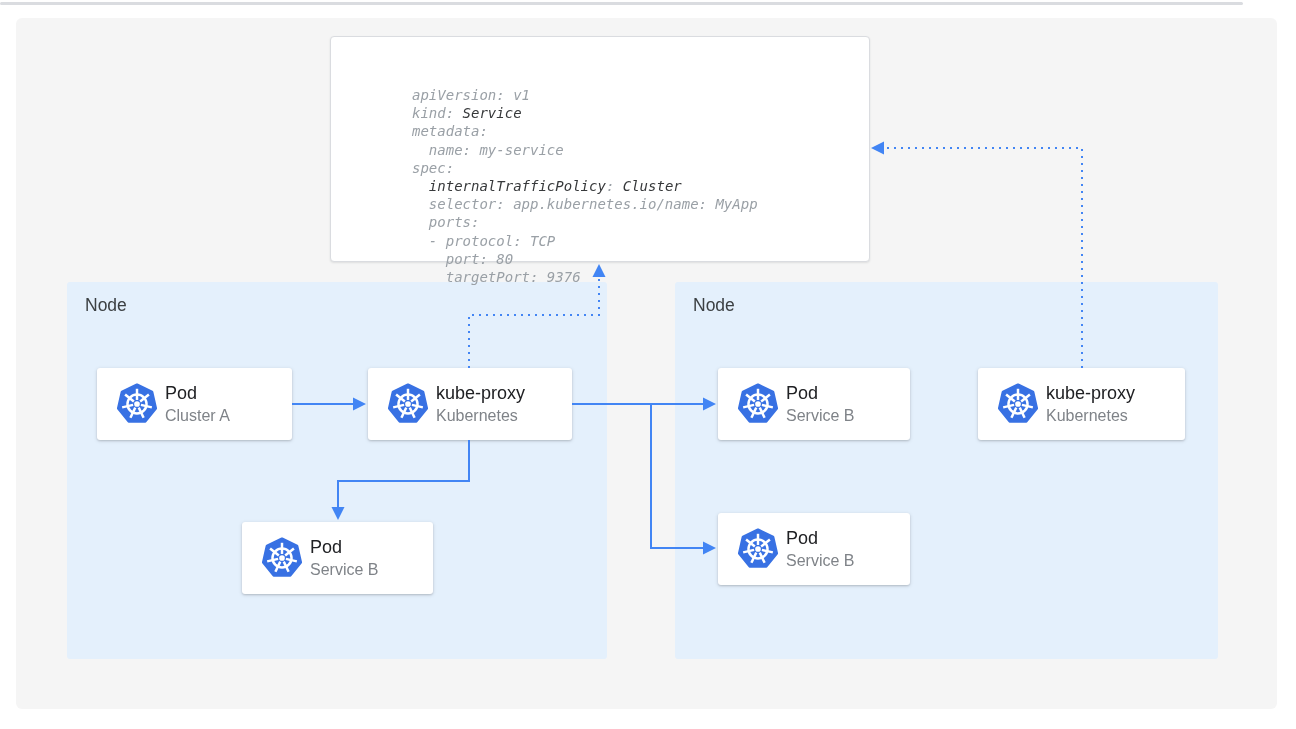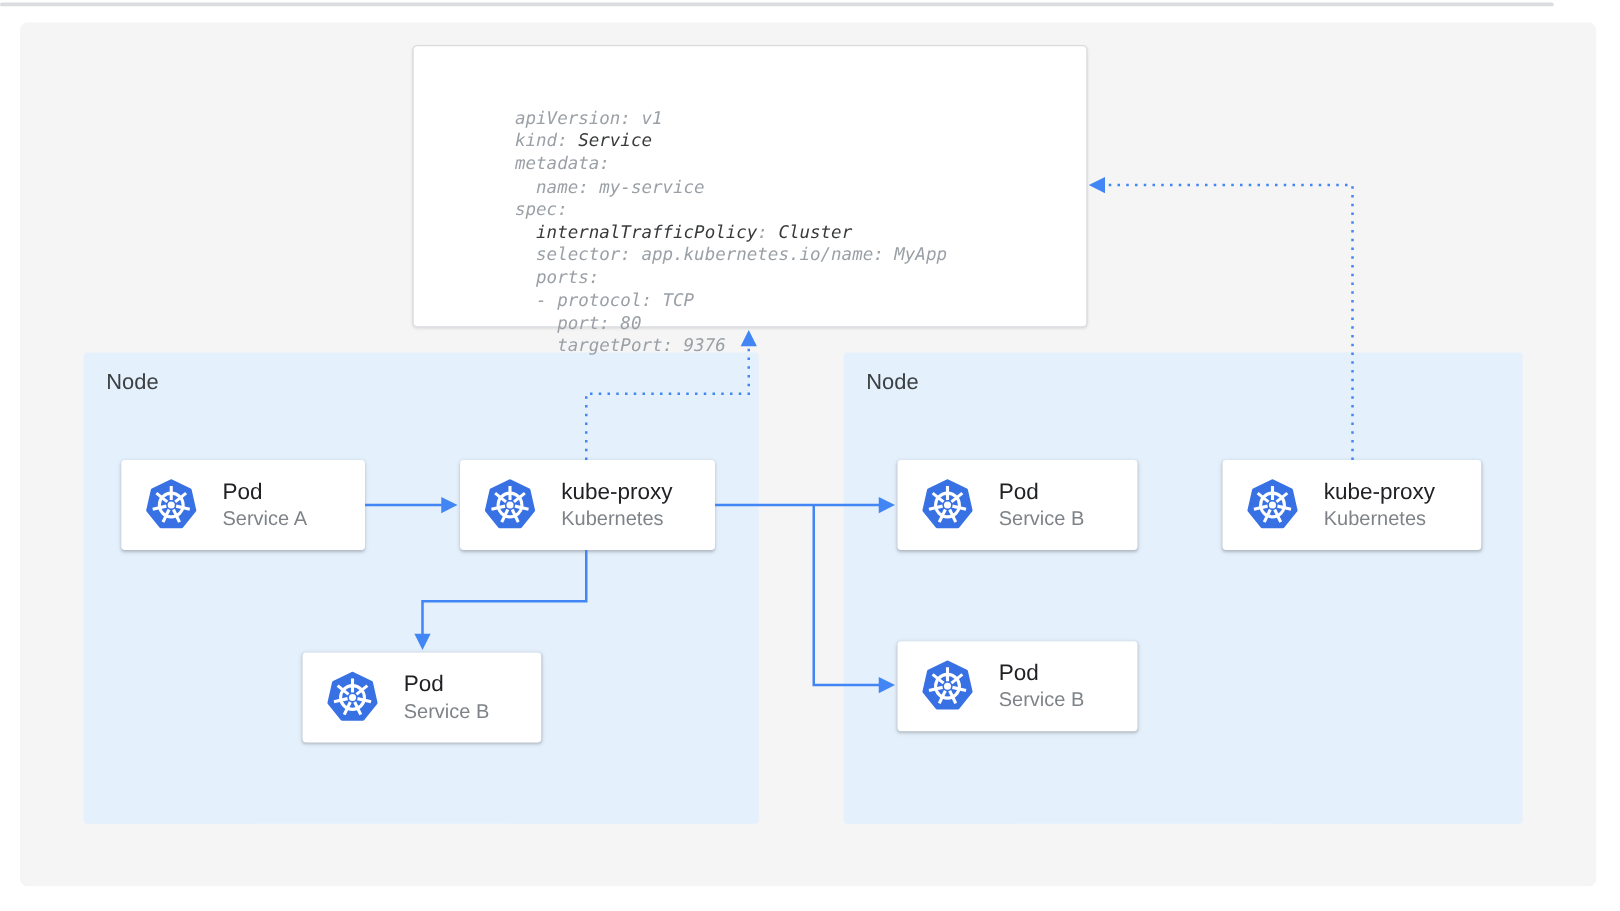--- a/index.html
+++ b/index.html
@@ -43,7 +43,7 @@
     position:absolute;height:72px;box-sizing:border-box;
     background:#ffffff;border-radius:3px;
     box-shadow:0 1px 2px rgba(0,0,0,.14),0 1px 4px rgba(0,0,0,.12);
-    display:flex;align-items:center;padding-left:18px;gap:19px;
+    display:flex;align-items:center;padding-left:18px;gap:6px;
   }
   .card .txt{display:flex;flex-direction:column;}
   .card .title{font-size:18px;line-height:23px;color:var(--card-title,#202124);}

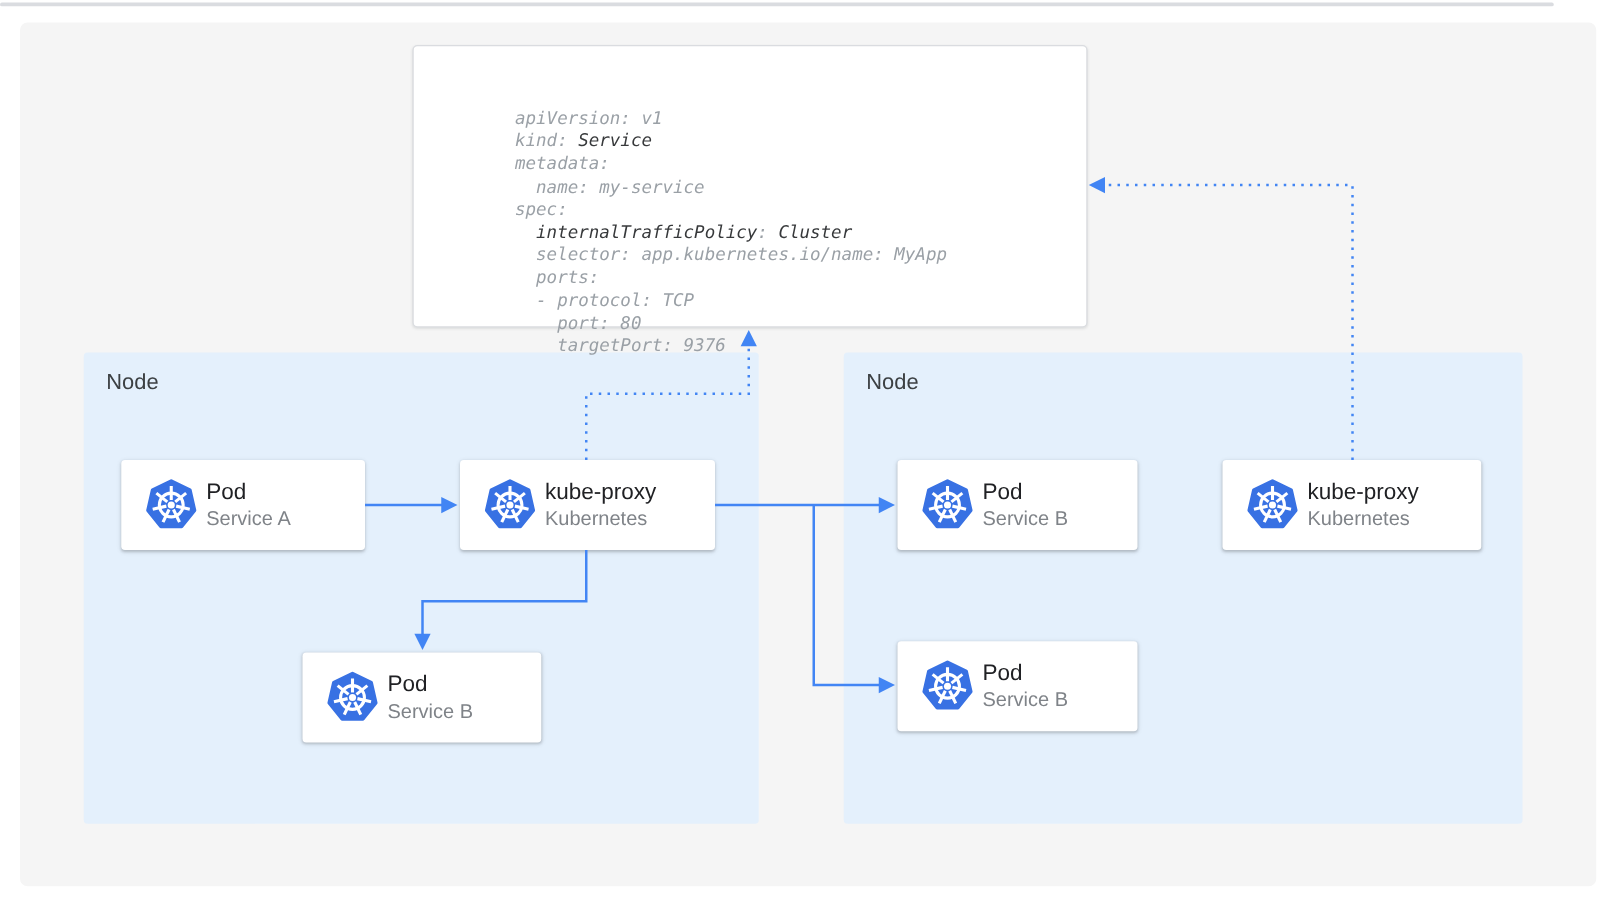--- a/index.html
+++ b/index.html
@@ -105,7 +105,7 @@
       </svg>
     <div class="txt">
       <span class="title">Pod</span>
-      <span class="subtitle">Service A</span>
+      <span class="subtitle">Cluster A</span>
     </div>
   </div>
 

